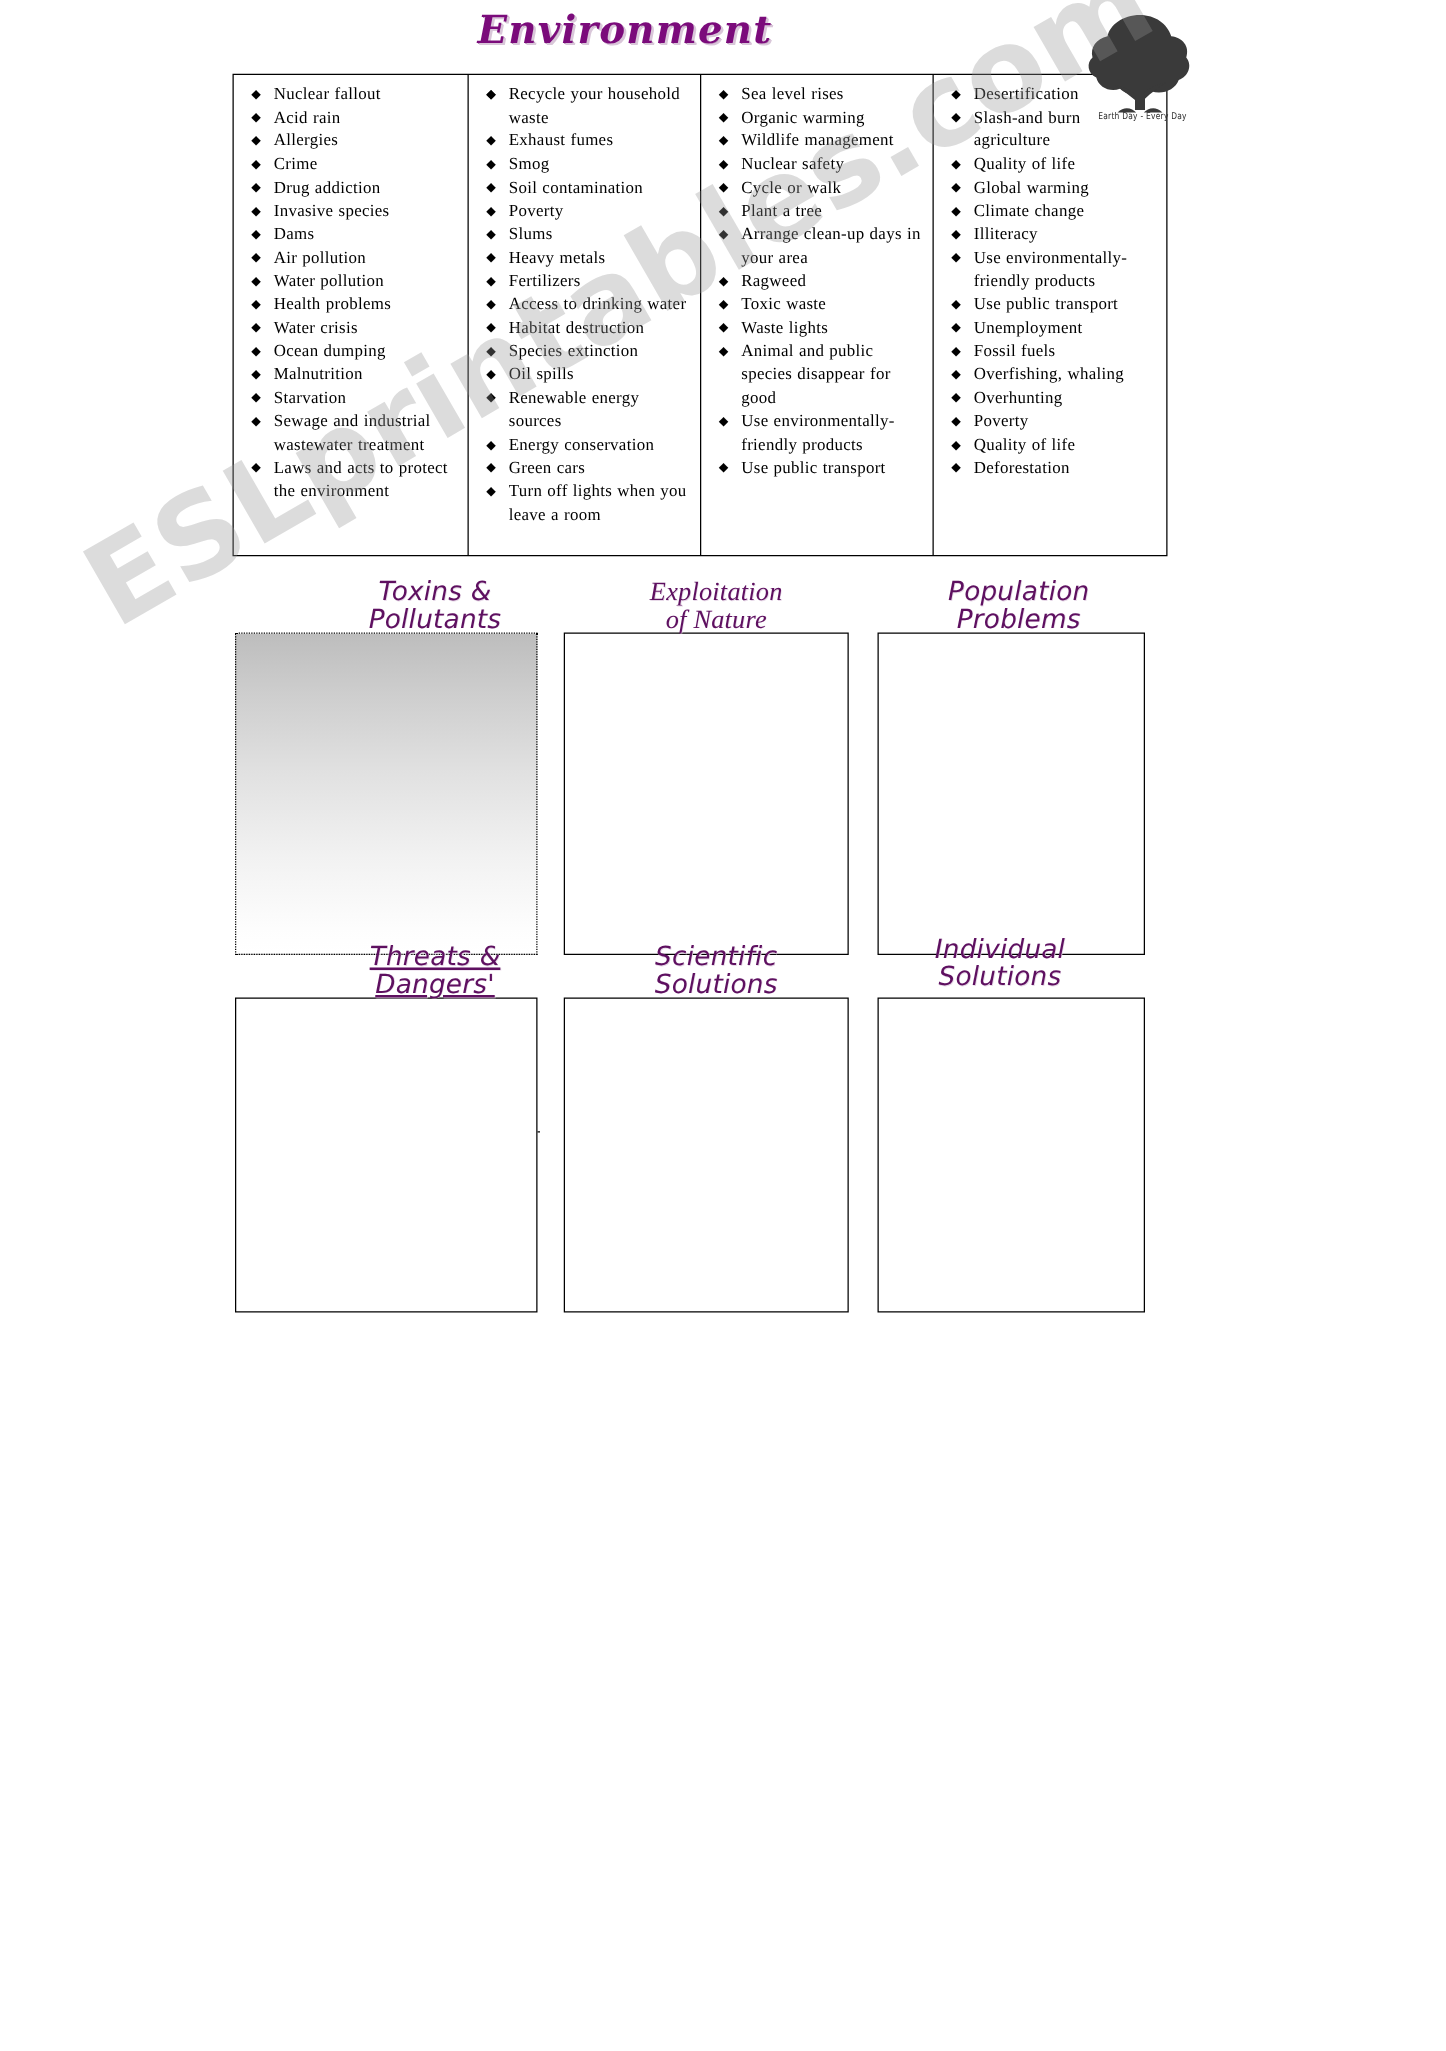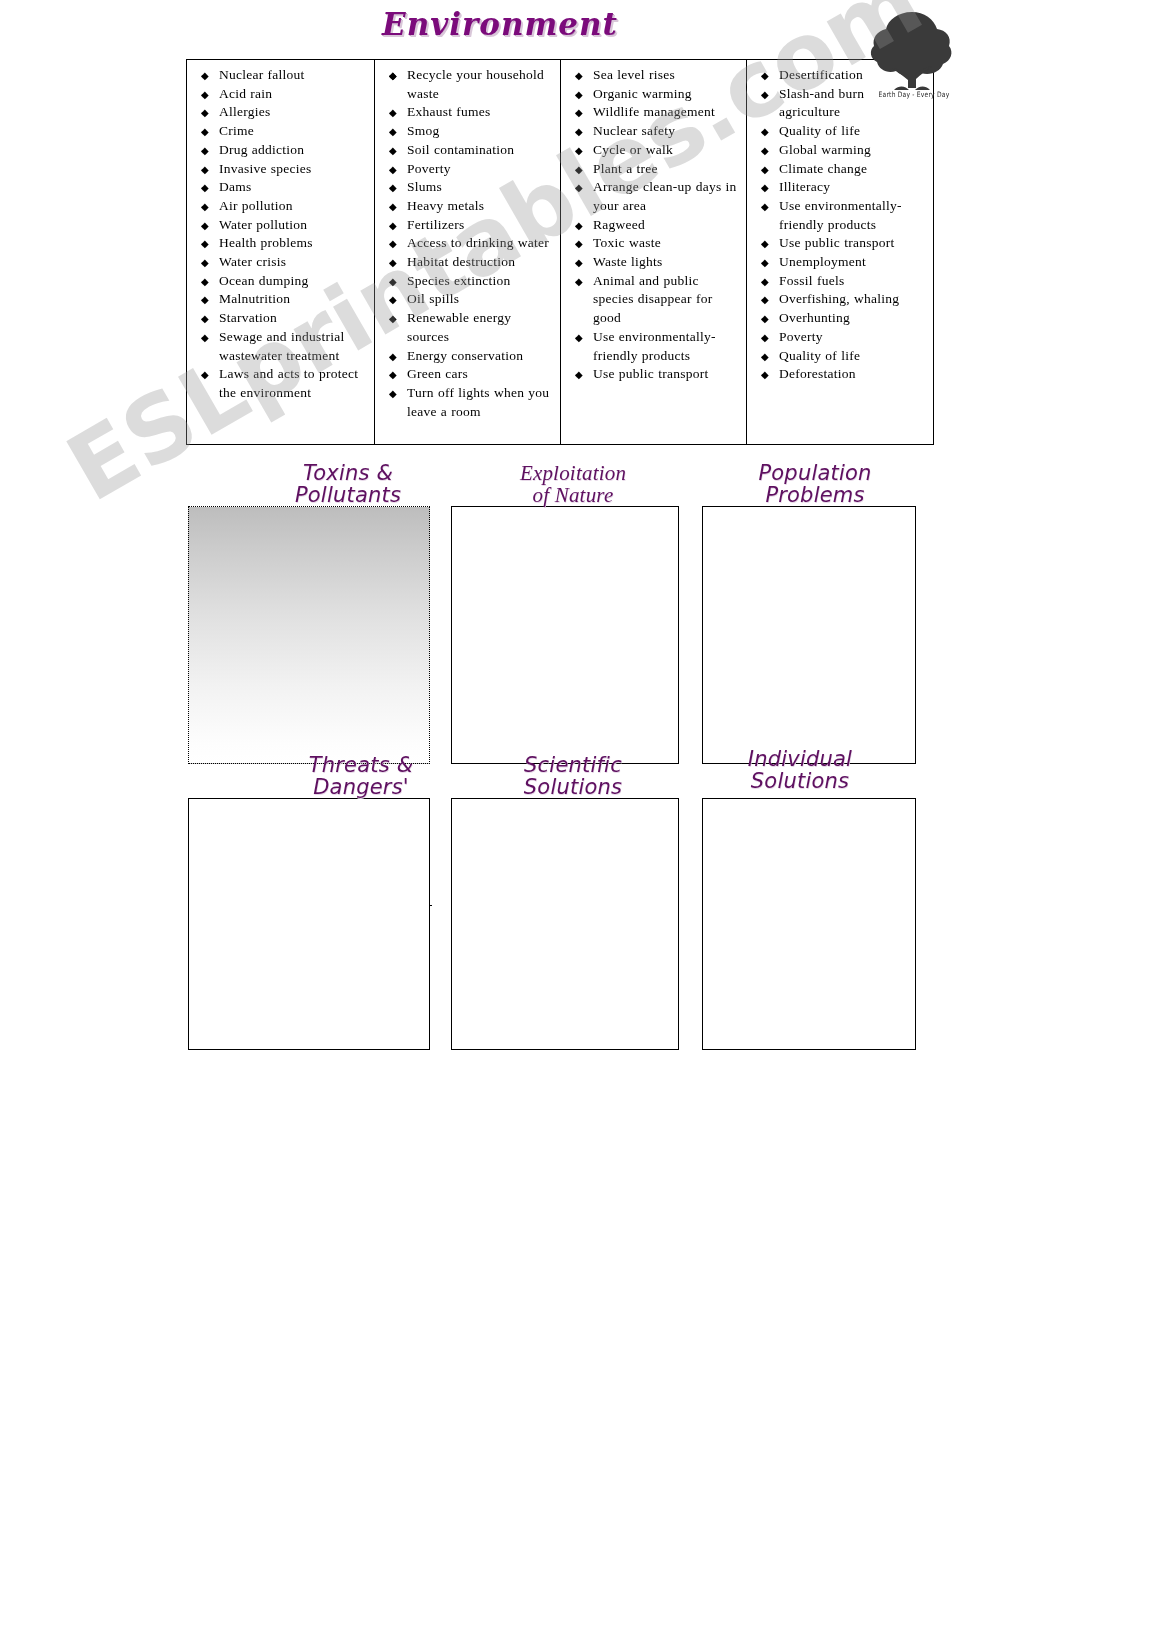--- a/index.html
+++ b/index.html
@@ -83,7 +83,7 @@
   #cat-toxins{left:268px;top:462px;width:160px;}
   #cat-exploitation{left:488px;top:462px;width:170px;font-family:Liberation Serif, serif;}
   #cat-population{left:735px;top:462px;width:160px;}
-  #cat-threats{left:281px;top:754px;width:160px;}
+  #cat-threats{left:268px;top:754px;width:160px;text-decoration:underline;}
   #cat-scientific{left:488px;top:754px;width:170px;}
   #cat-individual{left:715px;top:748px;width:170px;}
 

